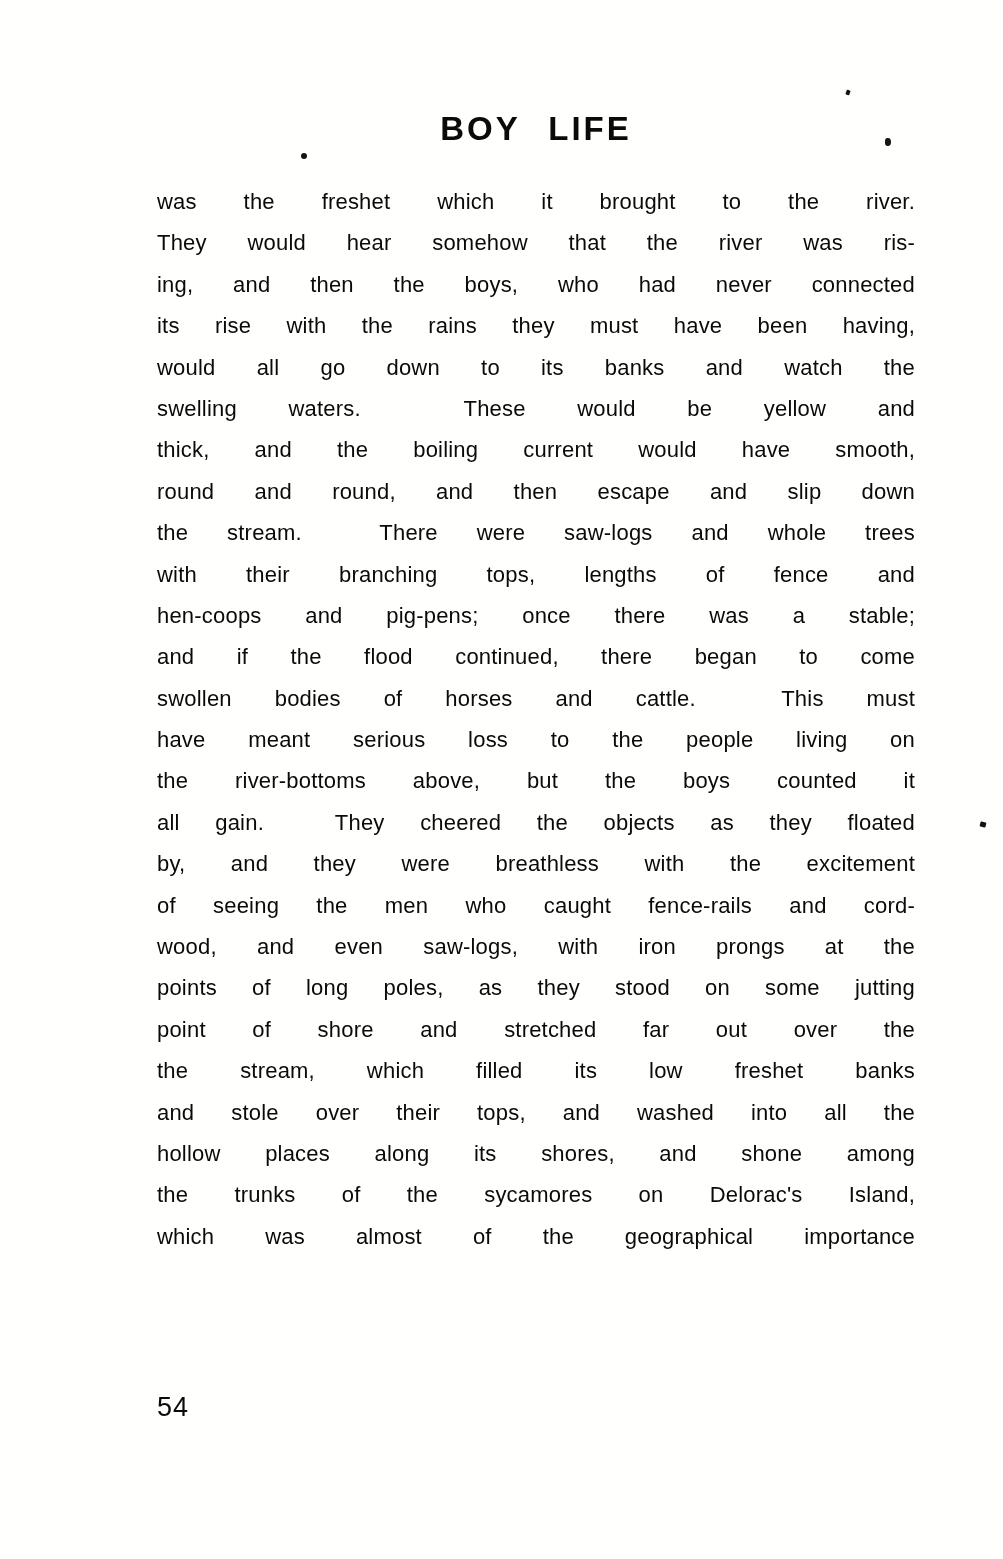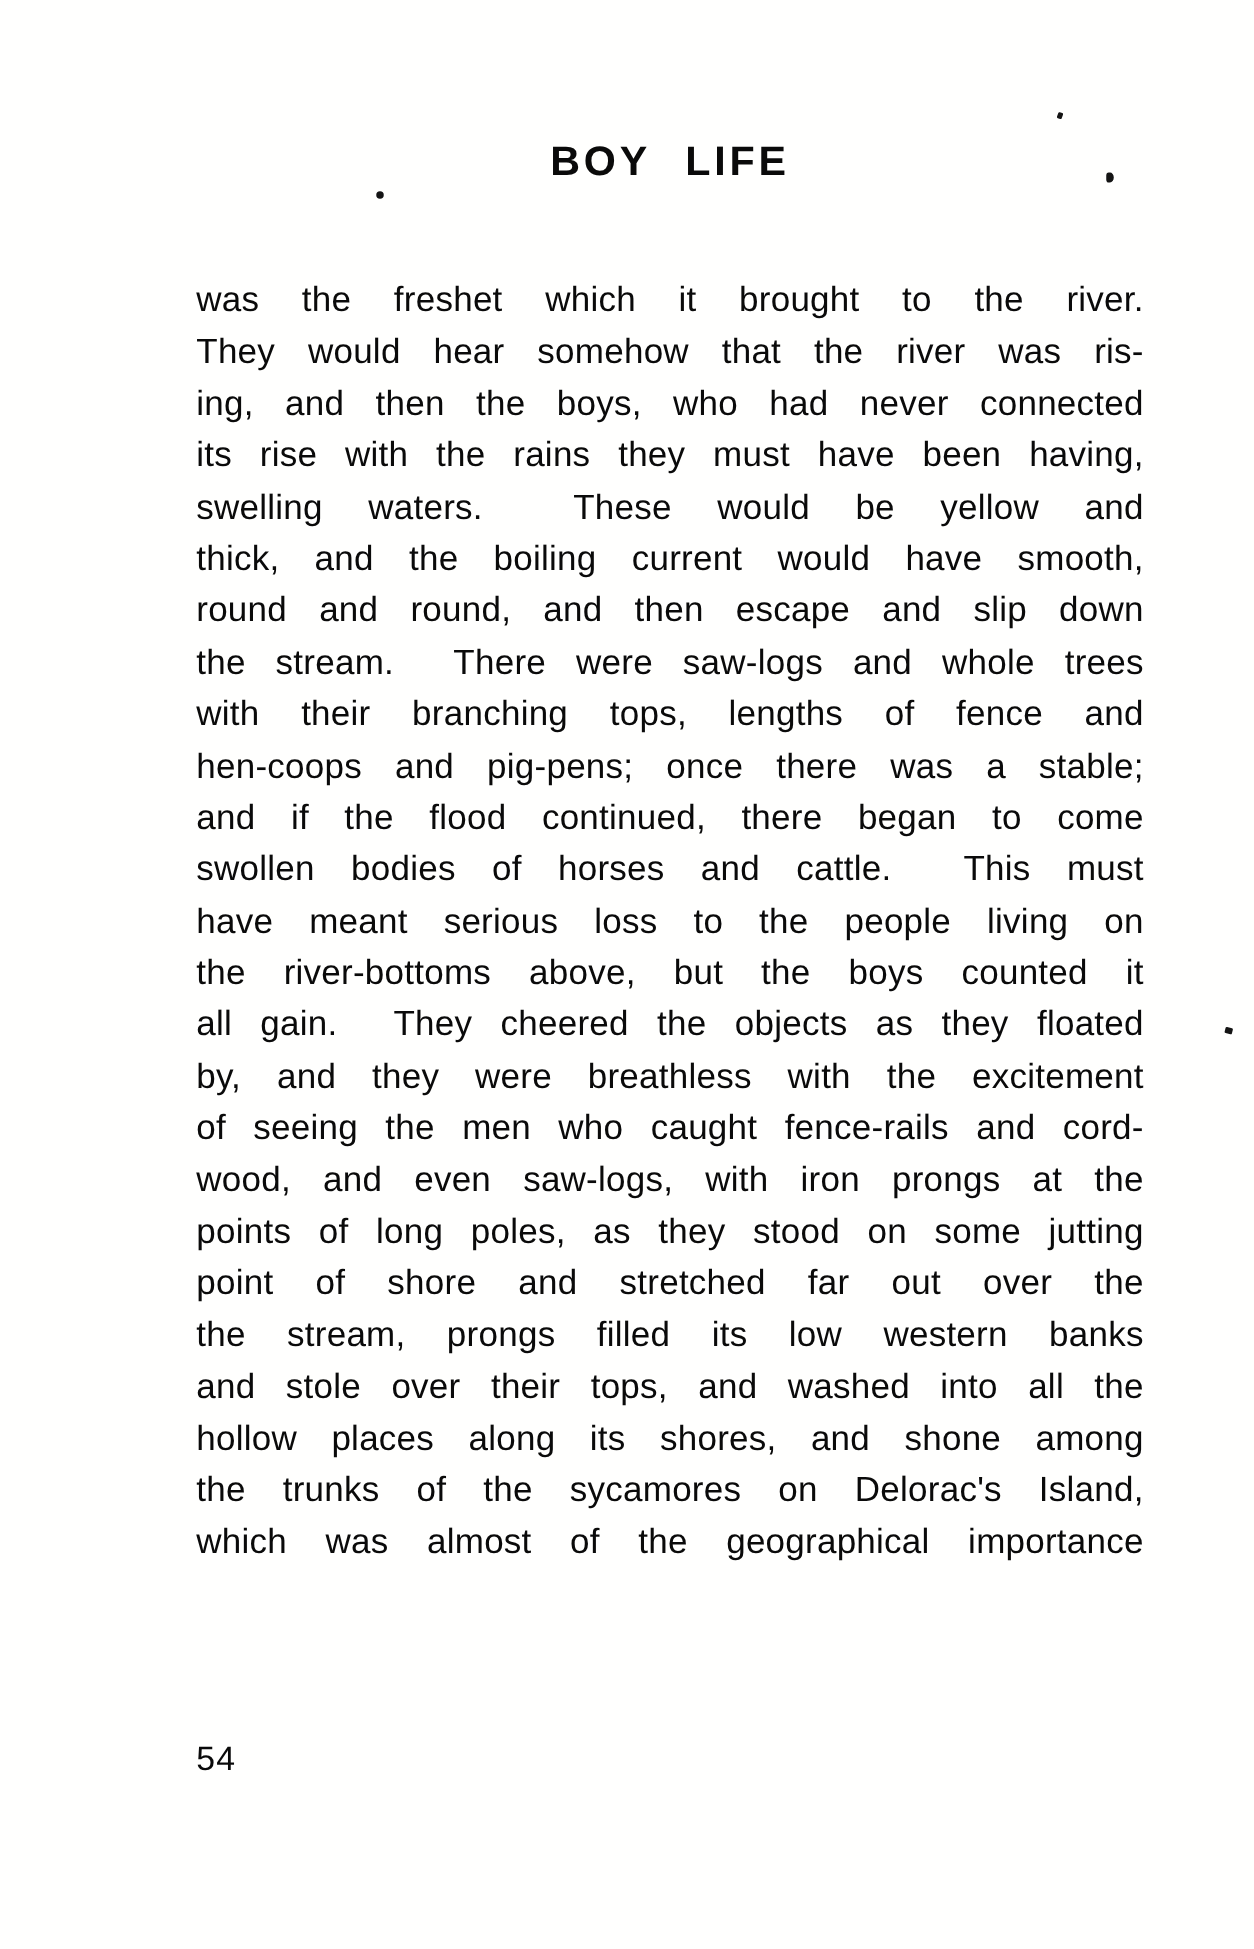--- a/index.html
+++ b/index.html
@@ -33,10 +33,9 @@
     top: 181px;
     left: 157px;
     width: 758px;
-    font-size: 28px;
+    font-size: 22px;
     line-height: 41.4px;
     letter-spacing: 0.2px;
-    margin-top: 38px;
   }
   .text-line {
     height: 41.4px;

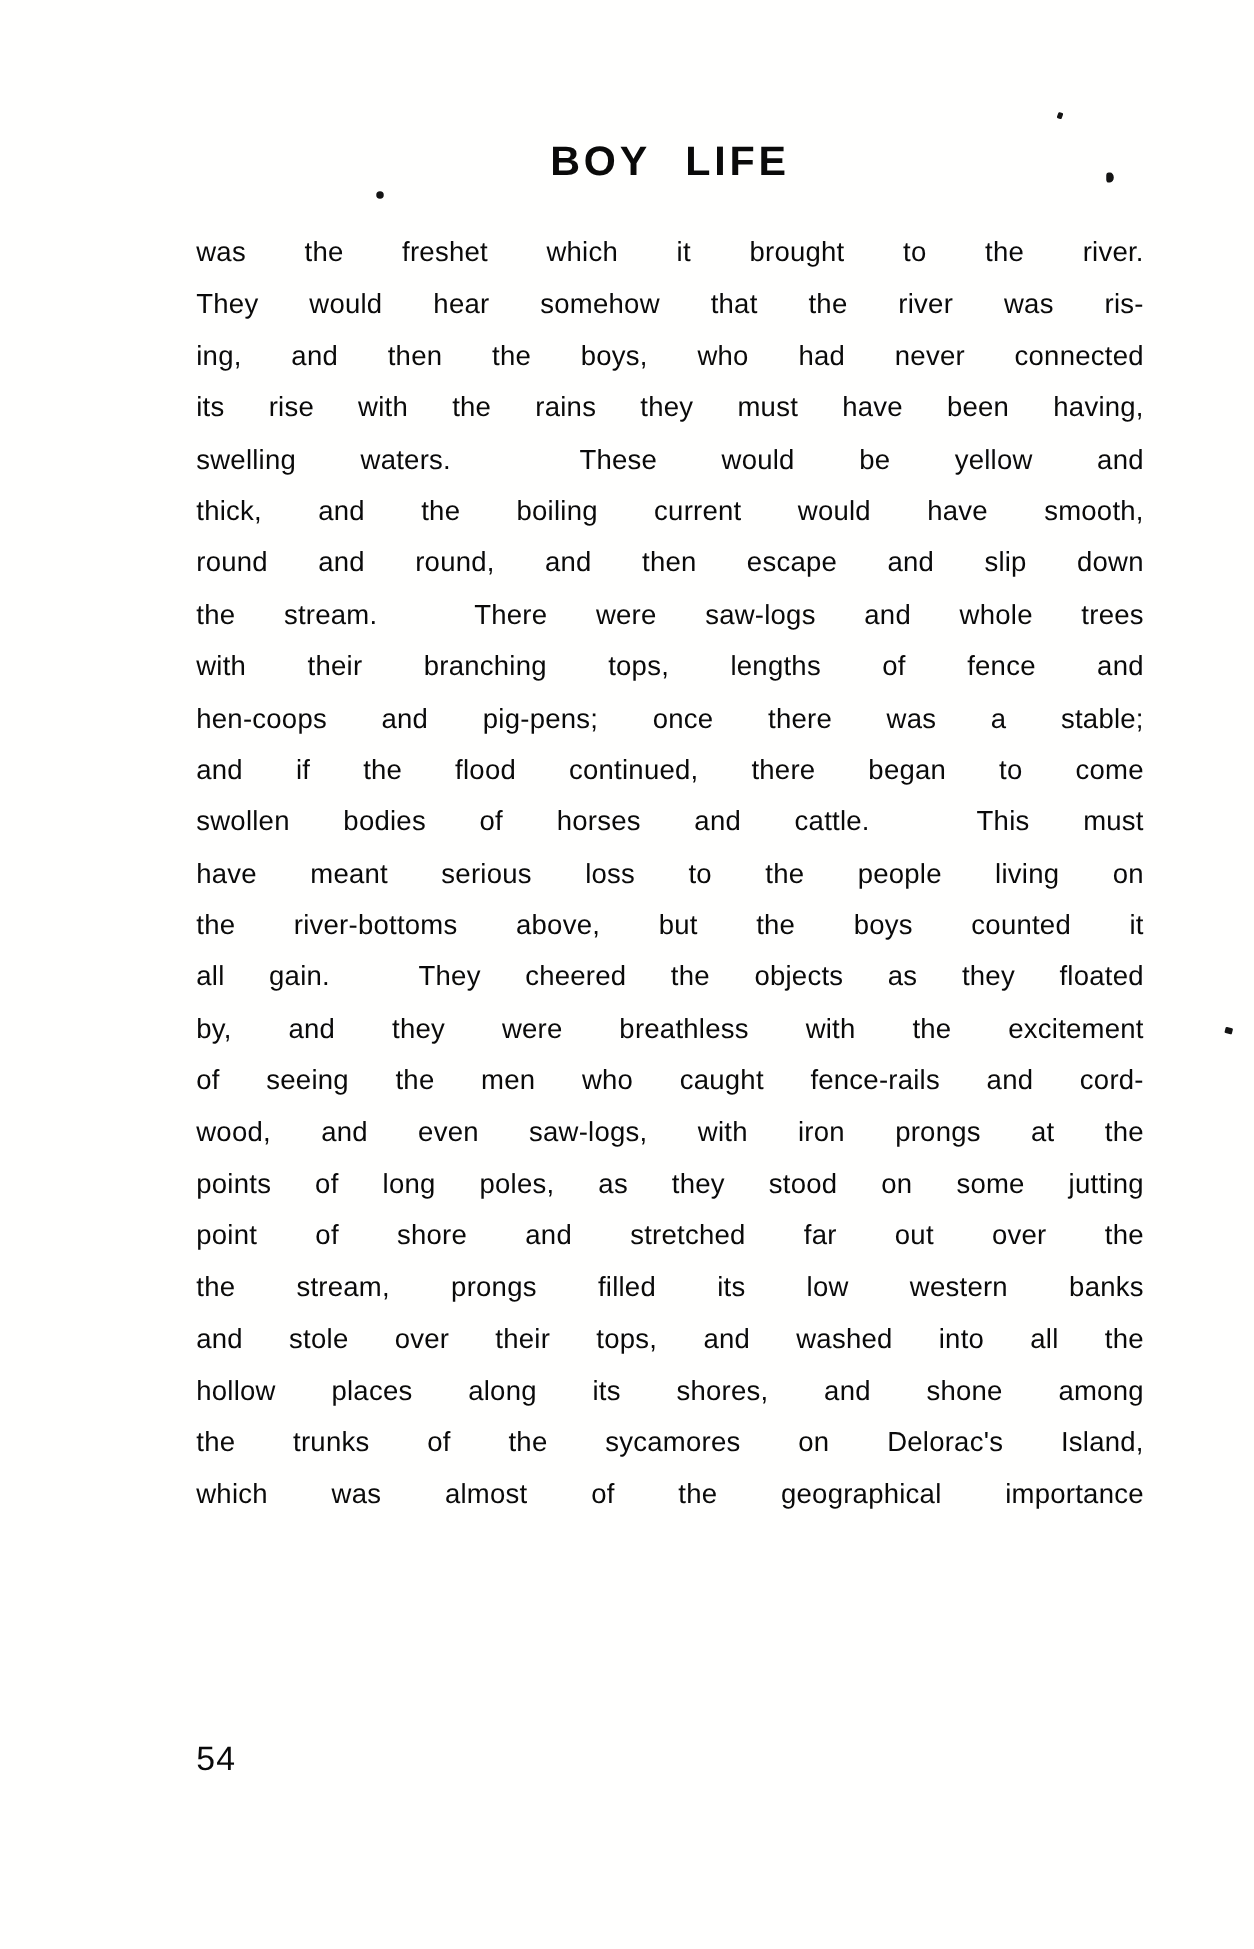--- a/index.html
+++ b/index.html
@@ -74,6 +74,7 @@
       <div class="text-line">They would hear somehow that the river was ris-</div>
       <div class="text-line">ing, and then the boys, who had never connected</div>
       <div class="text-line">its rise with the rains they must have been having,</div>
+      <div class="text-line">would all go down to its banks and watch the</div>
       <div class="text-line">swelling waters.&nbsp; These would be yellow and</div>
       <div class="text-line">thick, and the boiling current would have smooth,</div>
       <div class="text-line">round and round, and then escape and slip down</div>

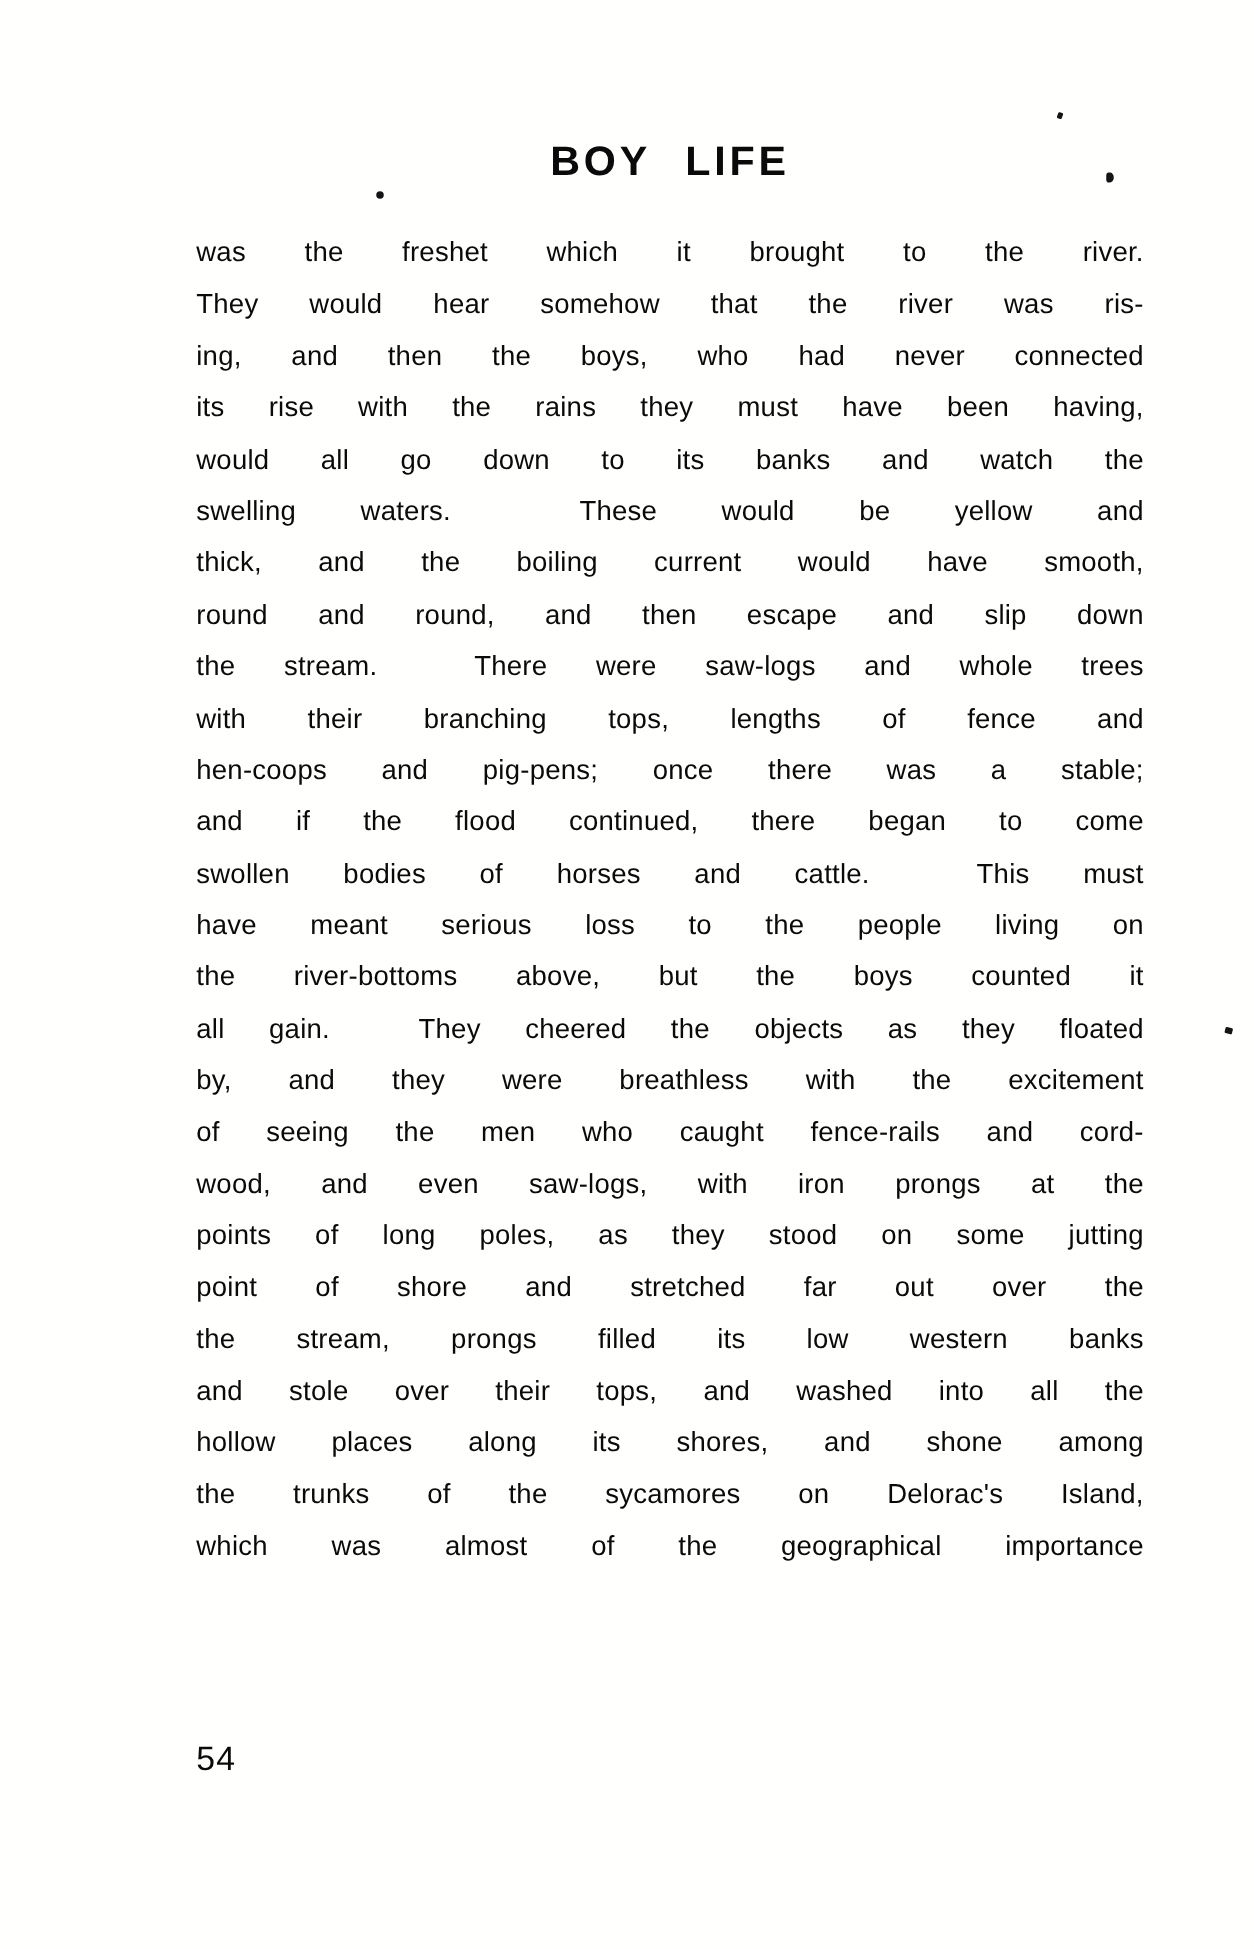--- a/index.html
+++ b/index.html
@@ -91,7 +91,7 @@
       <div class="text-line">wood, and even saw-logs, with iron prongs at the</div>
       <div class="text-line">points of long poles, as they stood on some jutting</div>
       <div class="text-line">point of shore and stretched far out over the</div>
-      <div class="text-line">the stream, prongs filled its low western banks</div>
+      <div class="text-line">the stream, which filled its low freshet banks</div>
       <div class="text-line">and stole over their tops, and washed into all the</div>
       <div class="text-line">hollow places along its shores, and shone among</div>
       <div class="text-line">the trunks of the sycamores on Delorac's Island,</div>

